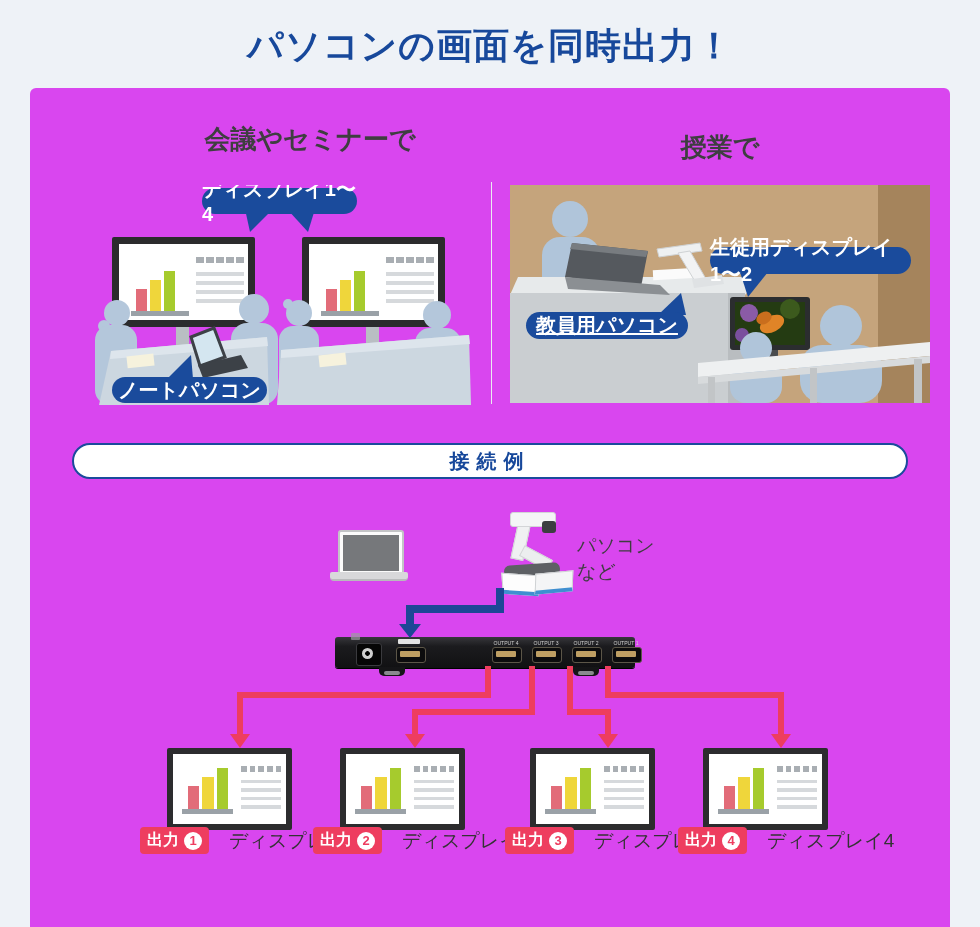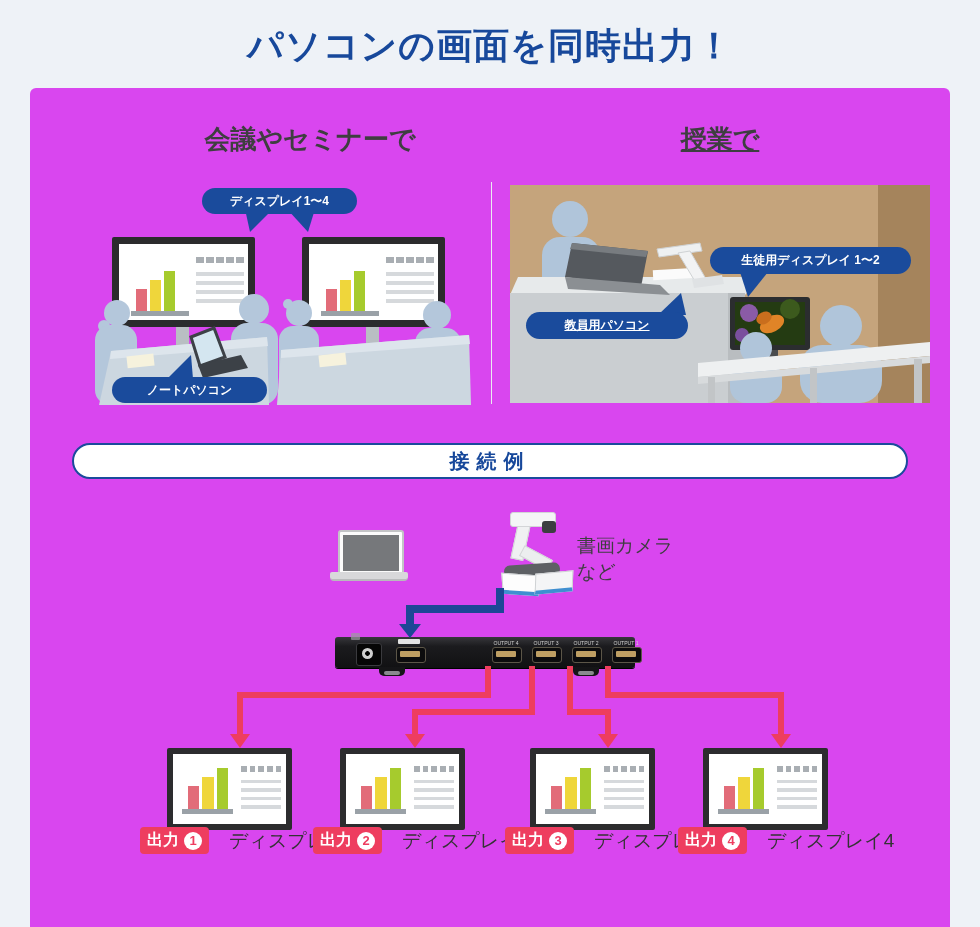--- a/index.html
+++ b/index.html
@@ -13,7 +13,7 @@
 
   .scene-heading{position:absolute;font-size:26px;font-weight:600;color:#3e3e40;text-align:center;}
   .heading-left{left:90px;top:34px;width:380px;}
-  .heading-right{left:480px;top:34px;width:420px;text-decoration:underline;}
+  .heading-right{left:480px;top:42px;width:420px;}
 
   .scene-divider{position:absolute;left:461px;top:94px;width:1px;height:222px;background:#e9edf0;}
 

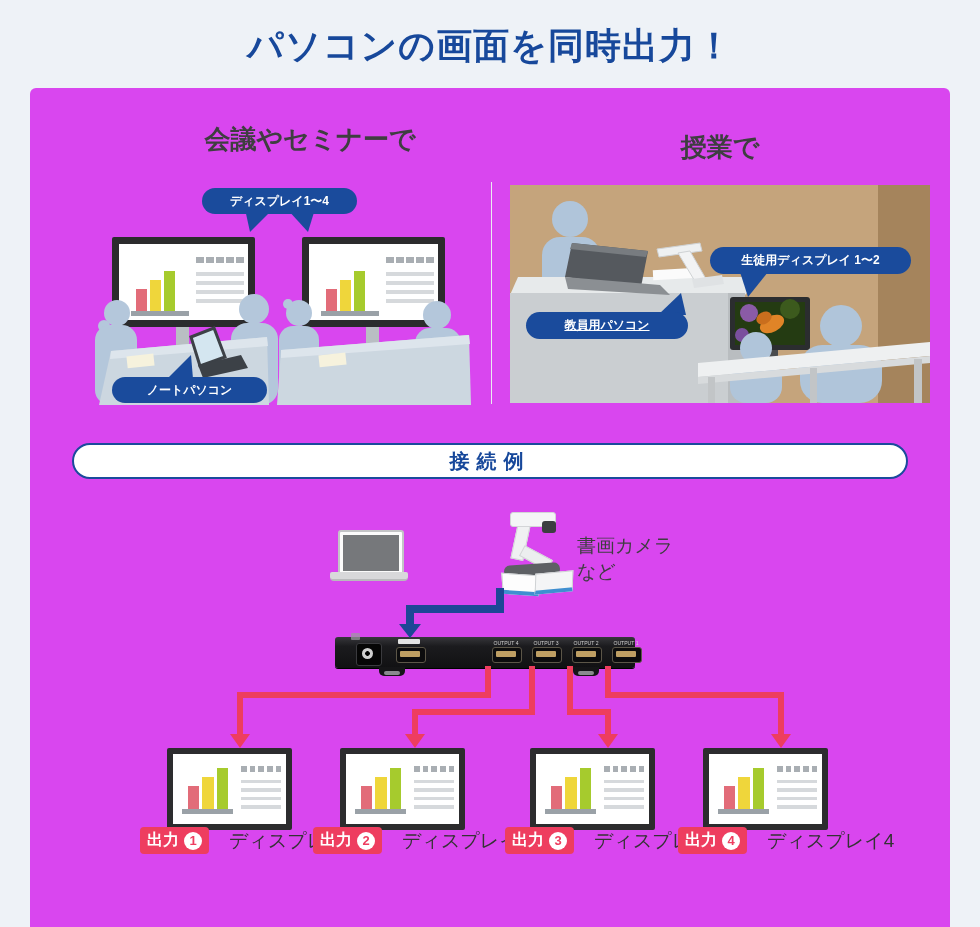--- a/index.html
+++ b/index.html
@@ -24,7 +24,7 @@
   
   .bubble{position:absolute;background:#1a4b9c;color:#fff;font-weight:bold;
     display:flex;align-items:center;justify-content:center;border-radius:16px;z-index:6;}
-  .bubble-sm{font-size:12px;}
+  .bubble-sm{font-size:20px;}
   .b-display14{left:107px;top:3px;width:155px;height:26px;}
   .b-notepc{left:17px;top:192px;width:155px;height:26px;}
   .b-teacherpc{left:16px;top:127px;width:162px;height:27px;text-decoration:underline;}

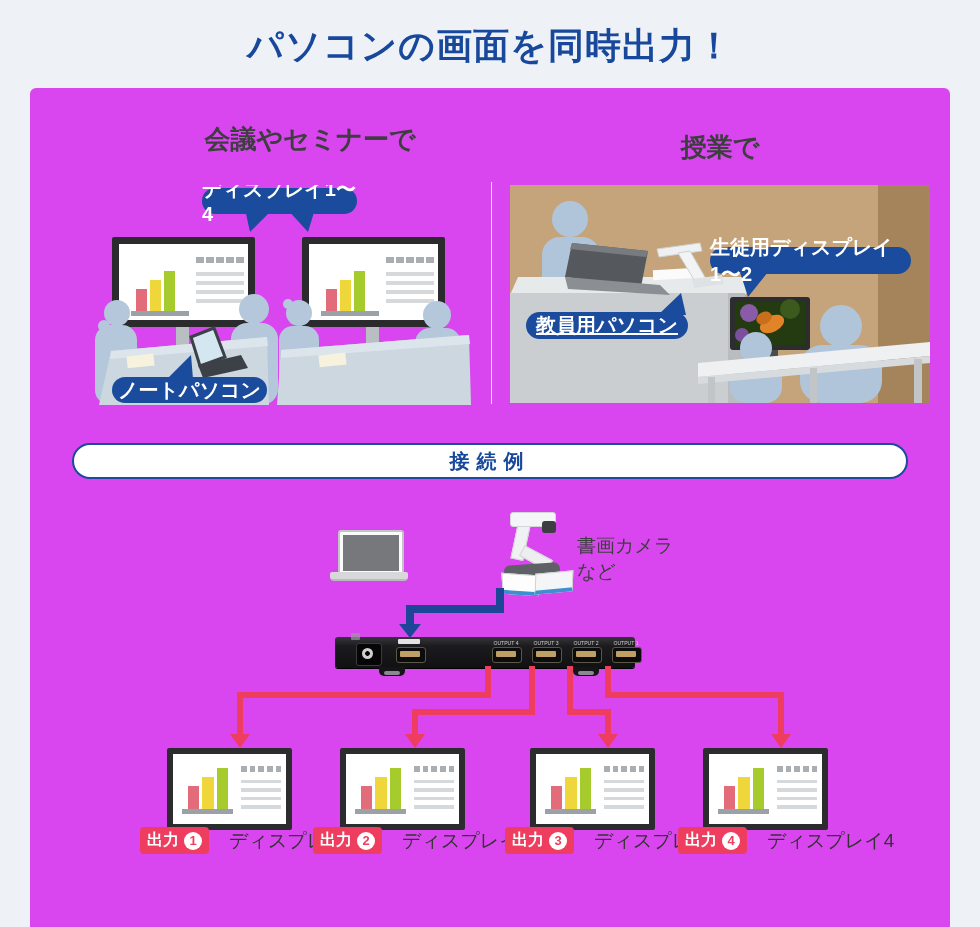--- a/index.html
+++ b/index.html
@@ -280,7 +280,7 @@
       <div class="dc-book-l"></div>
         <div class="dc-book-r"></div>
     </div>
-    <div class="src-label lbl-doccam">書画カメラ
+    <div class="src-label lbl-doccam">パソコン
 など</div>
 
     <svg class="arrows-svg" viewBox="0 0 920 805">

